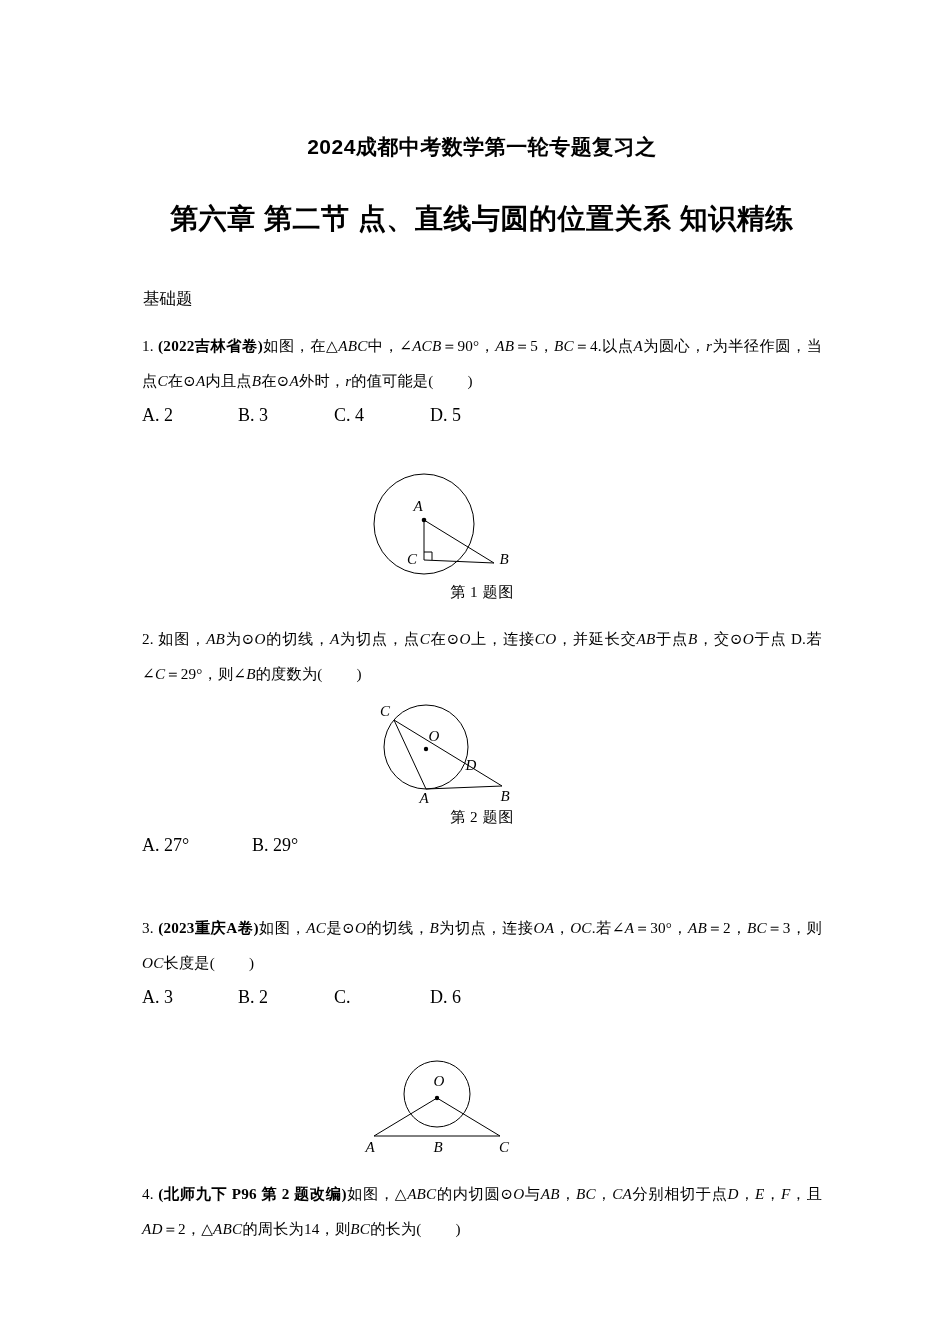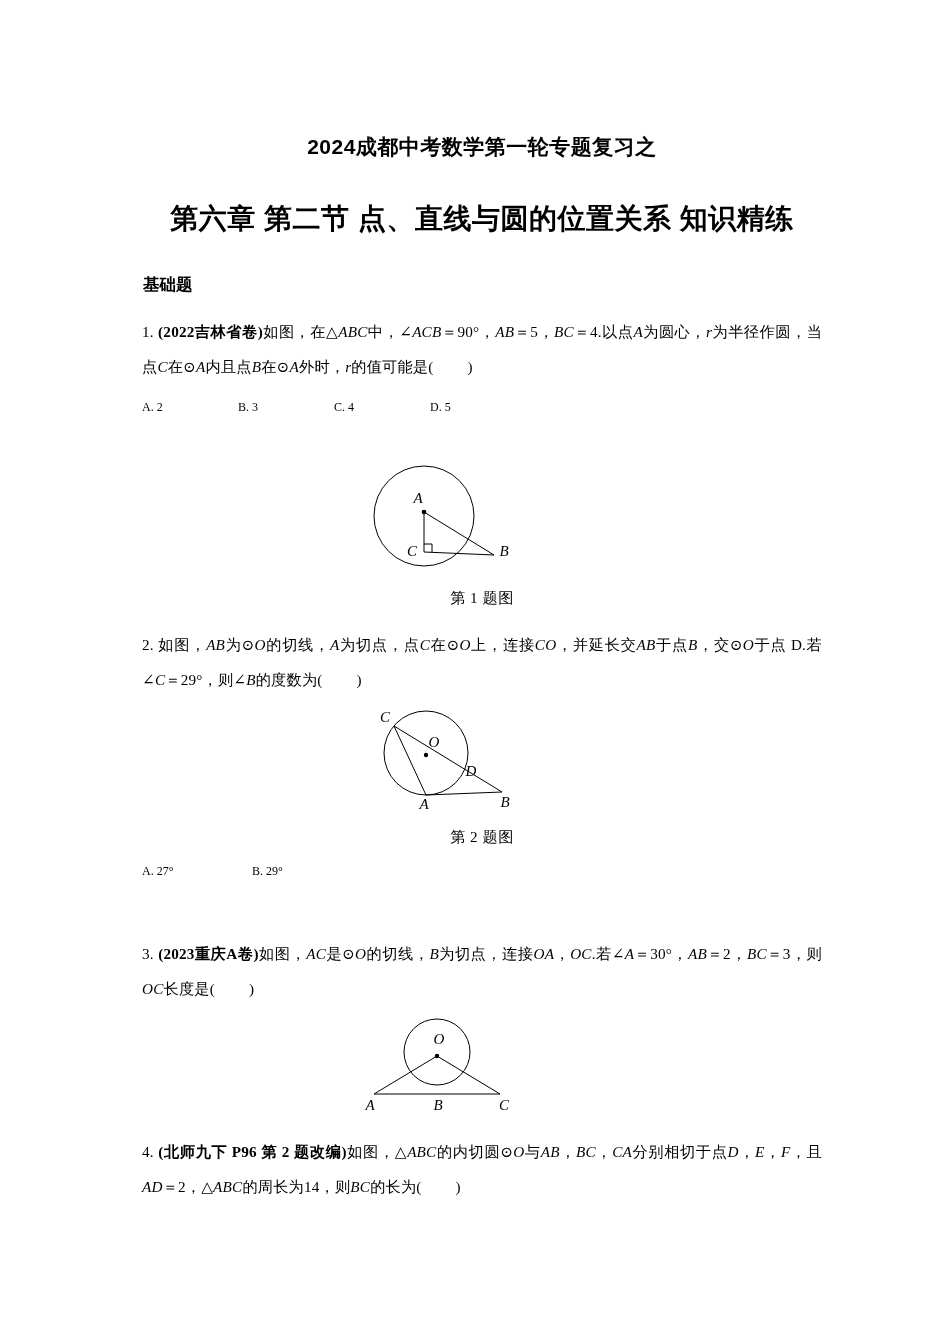--- a/index.html
+++ b/index.html
@@ -43,9 +43,9 @@
 
   .section-head {
     font-family: "Liberation Sans", "DejaVu Sans", sans-serif;
-    font-weight: bold;
+    font-weight: normal;
     font-size: 16.5px;
-    margin-top: 36px;
+    margin-top: 50px;
     margin-left: 1px;
   }
 

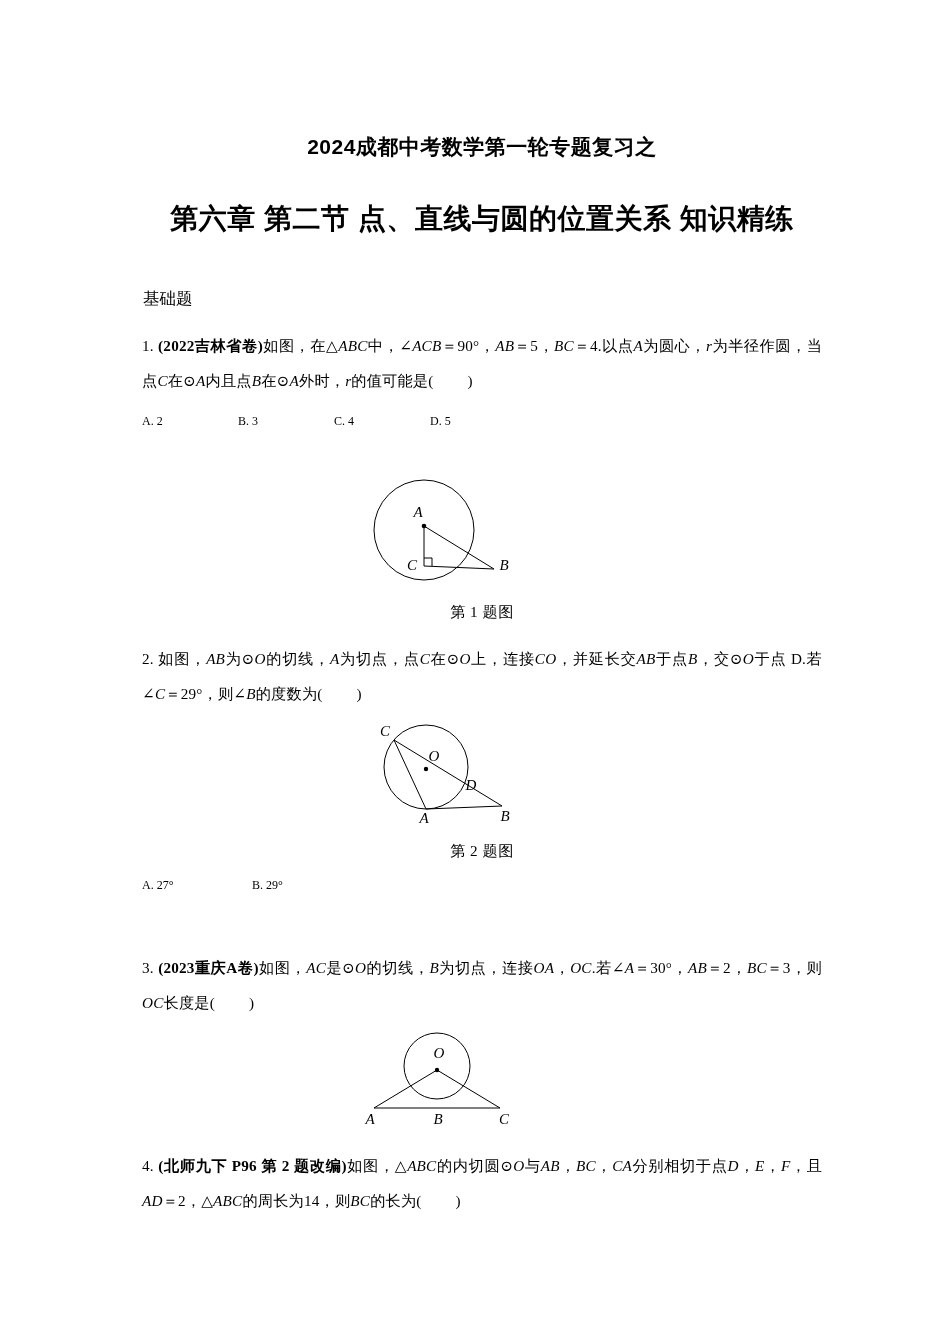--- a/index.html
+++ b/index.html
@@ -64,9 +64,9 @@
 
   
   .opts {
-    font-size: 12px;
+    font-size: 18px;
     line-height: 34px;
-    margin-top: 6px;
+    margin-top: 0;
     white-space: pre;
   }
   .opt {

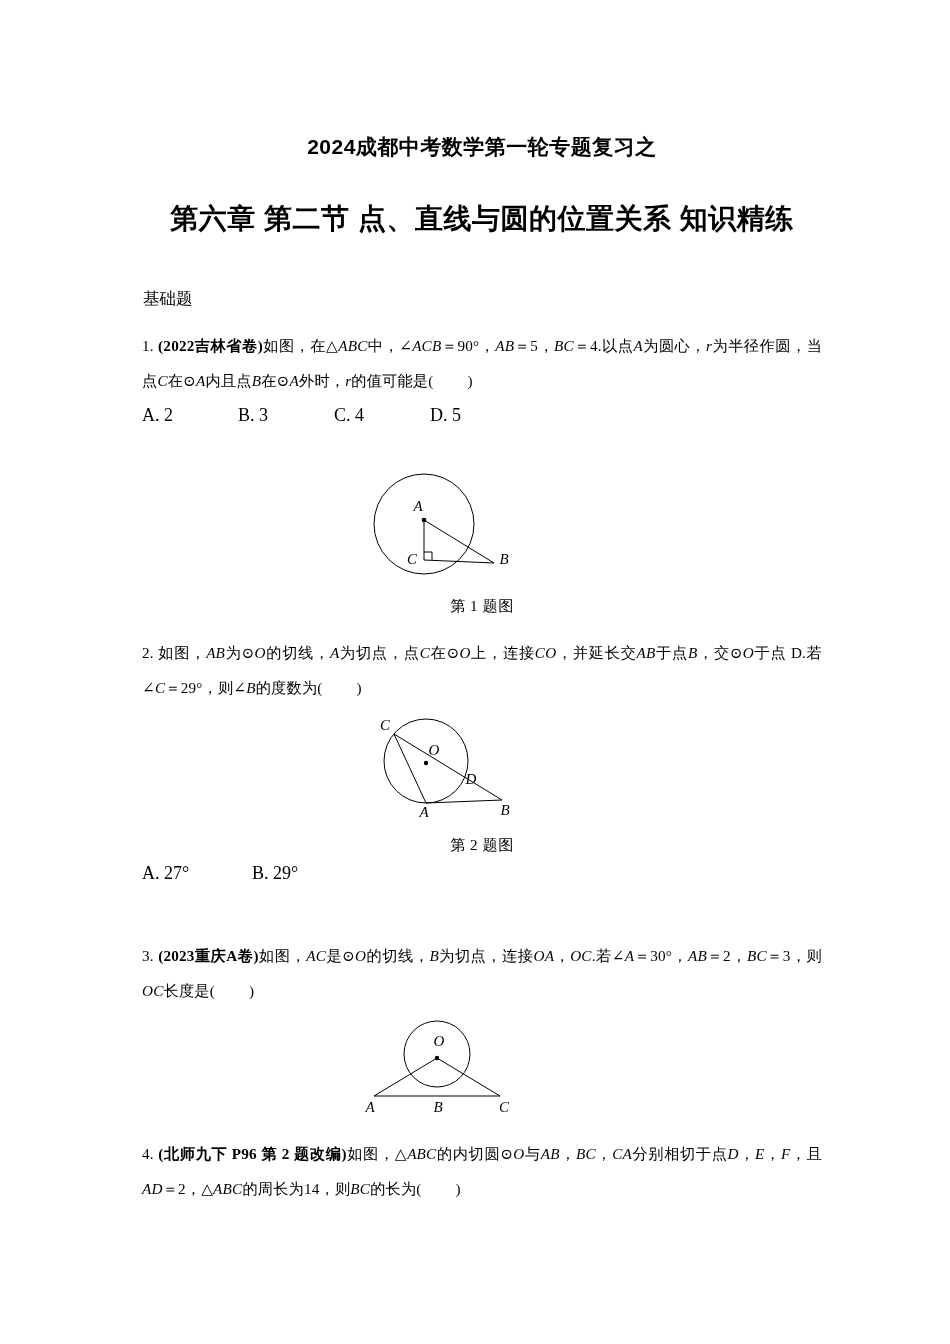--- a/index.html
+++ b/index.html
@@ -84,7 +84,7 @@
   .fig-cap {
     font-size: 15.2px;
     text-align: center;
-    margin-top: 16px;
+    margin-top: 2px;
     letter-spacing: 0.5px;
   }
   .lbl {

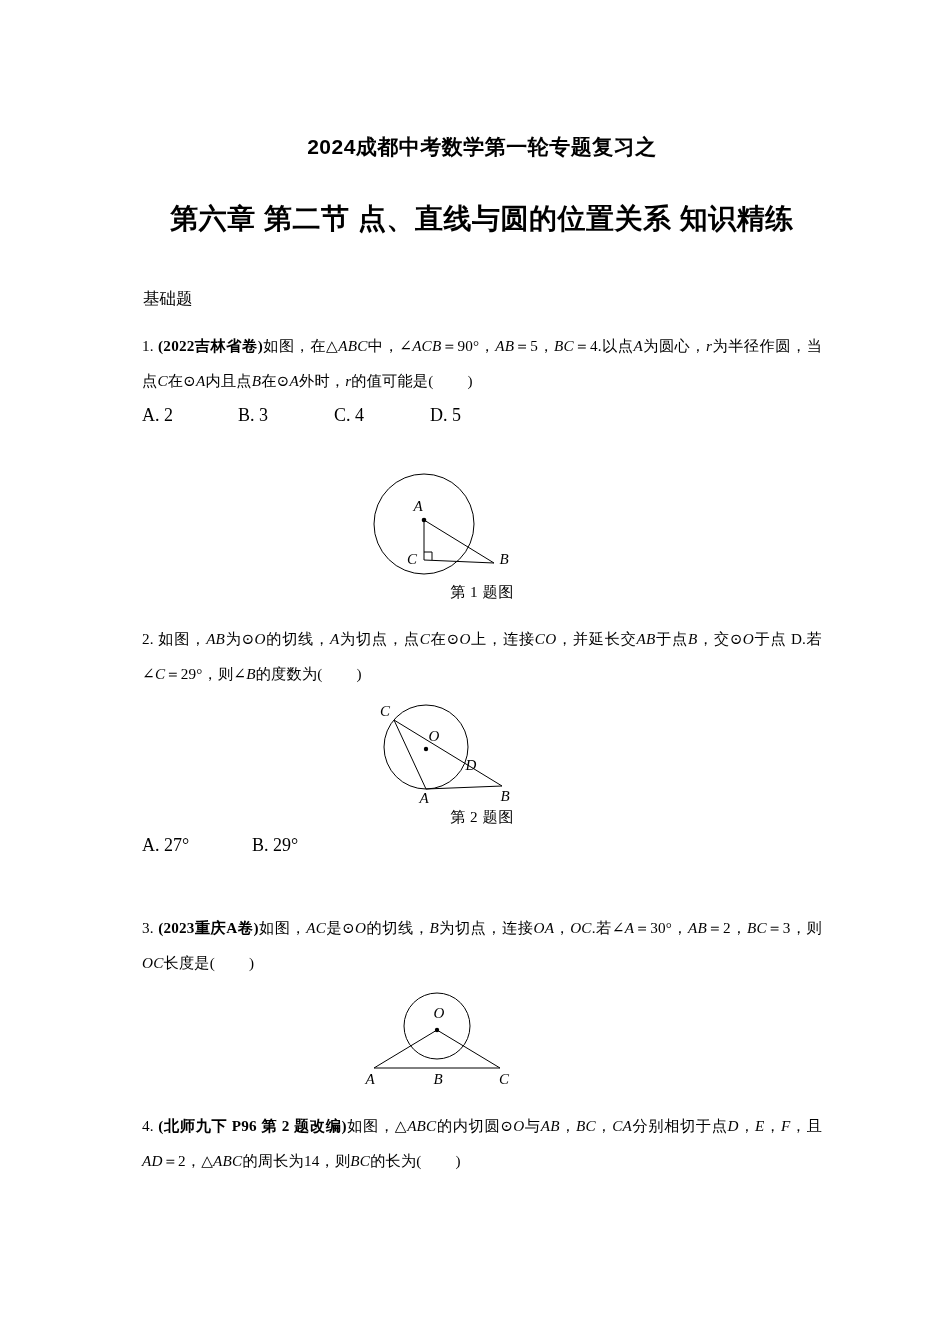--- a/index.html
+++ b/index.html
@@ -165,6 +165,8 @@
     <span class="bold">(2023重庆A卷)</span><span>如图，</span><span class="it">AC</span><span>是⊙</span><span class="it">O</span><span>的切线，</span><span class="it">B</span><span>为切点，连接</span><span class="it">OA</span><span>，</span><span class="it">OC</span><span>.若∠</span><span class="it">A</span><span>＝30°，</span><span class="it">AB</span><span>＝</span><span>2，</span><span class="it">BC</span><span>＝3，则</span><span class="it">OC</span><span>长度是(</span><span class="gap"></span><span>)</span>
   </div>
 
+  <div class="opts four"><span class="opt">A. 3</span><span class="opt">B. 2</span><span class="opt">C. </span><span class="opt">D. 6</span>
+  </div>
 
   <div class="figure">
     <svg width="260" height="104" viewBox="0 0 260 104">

